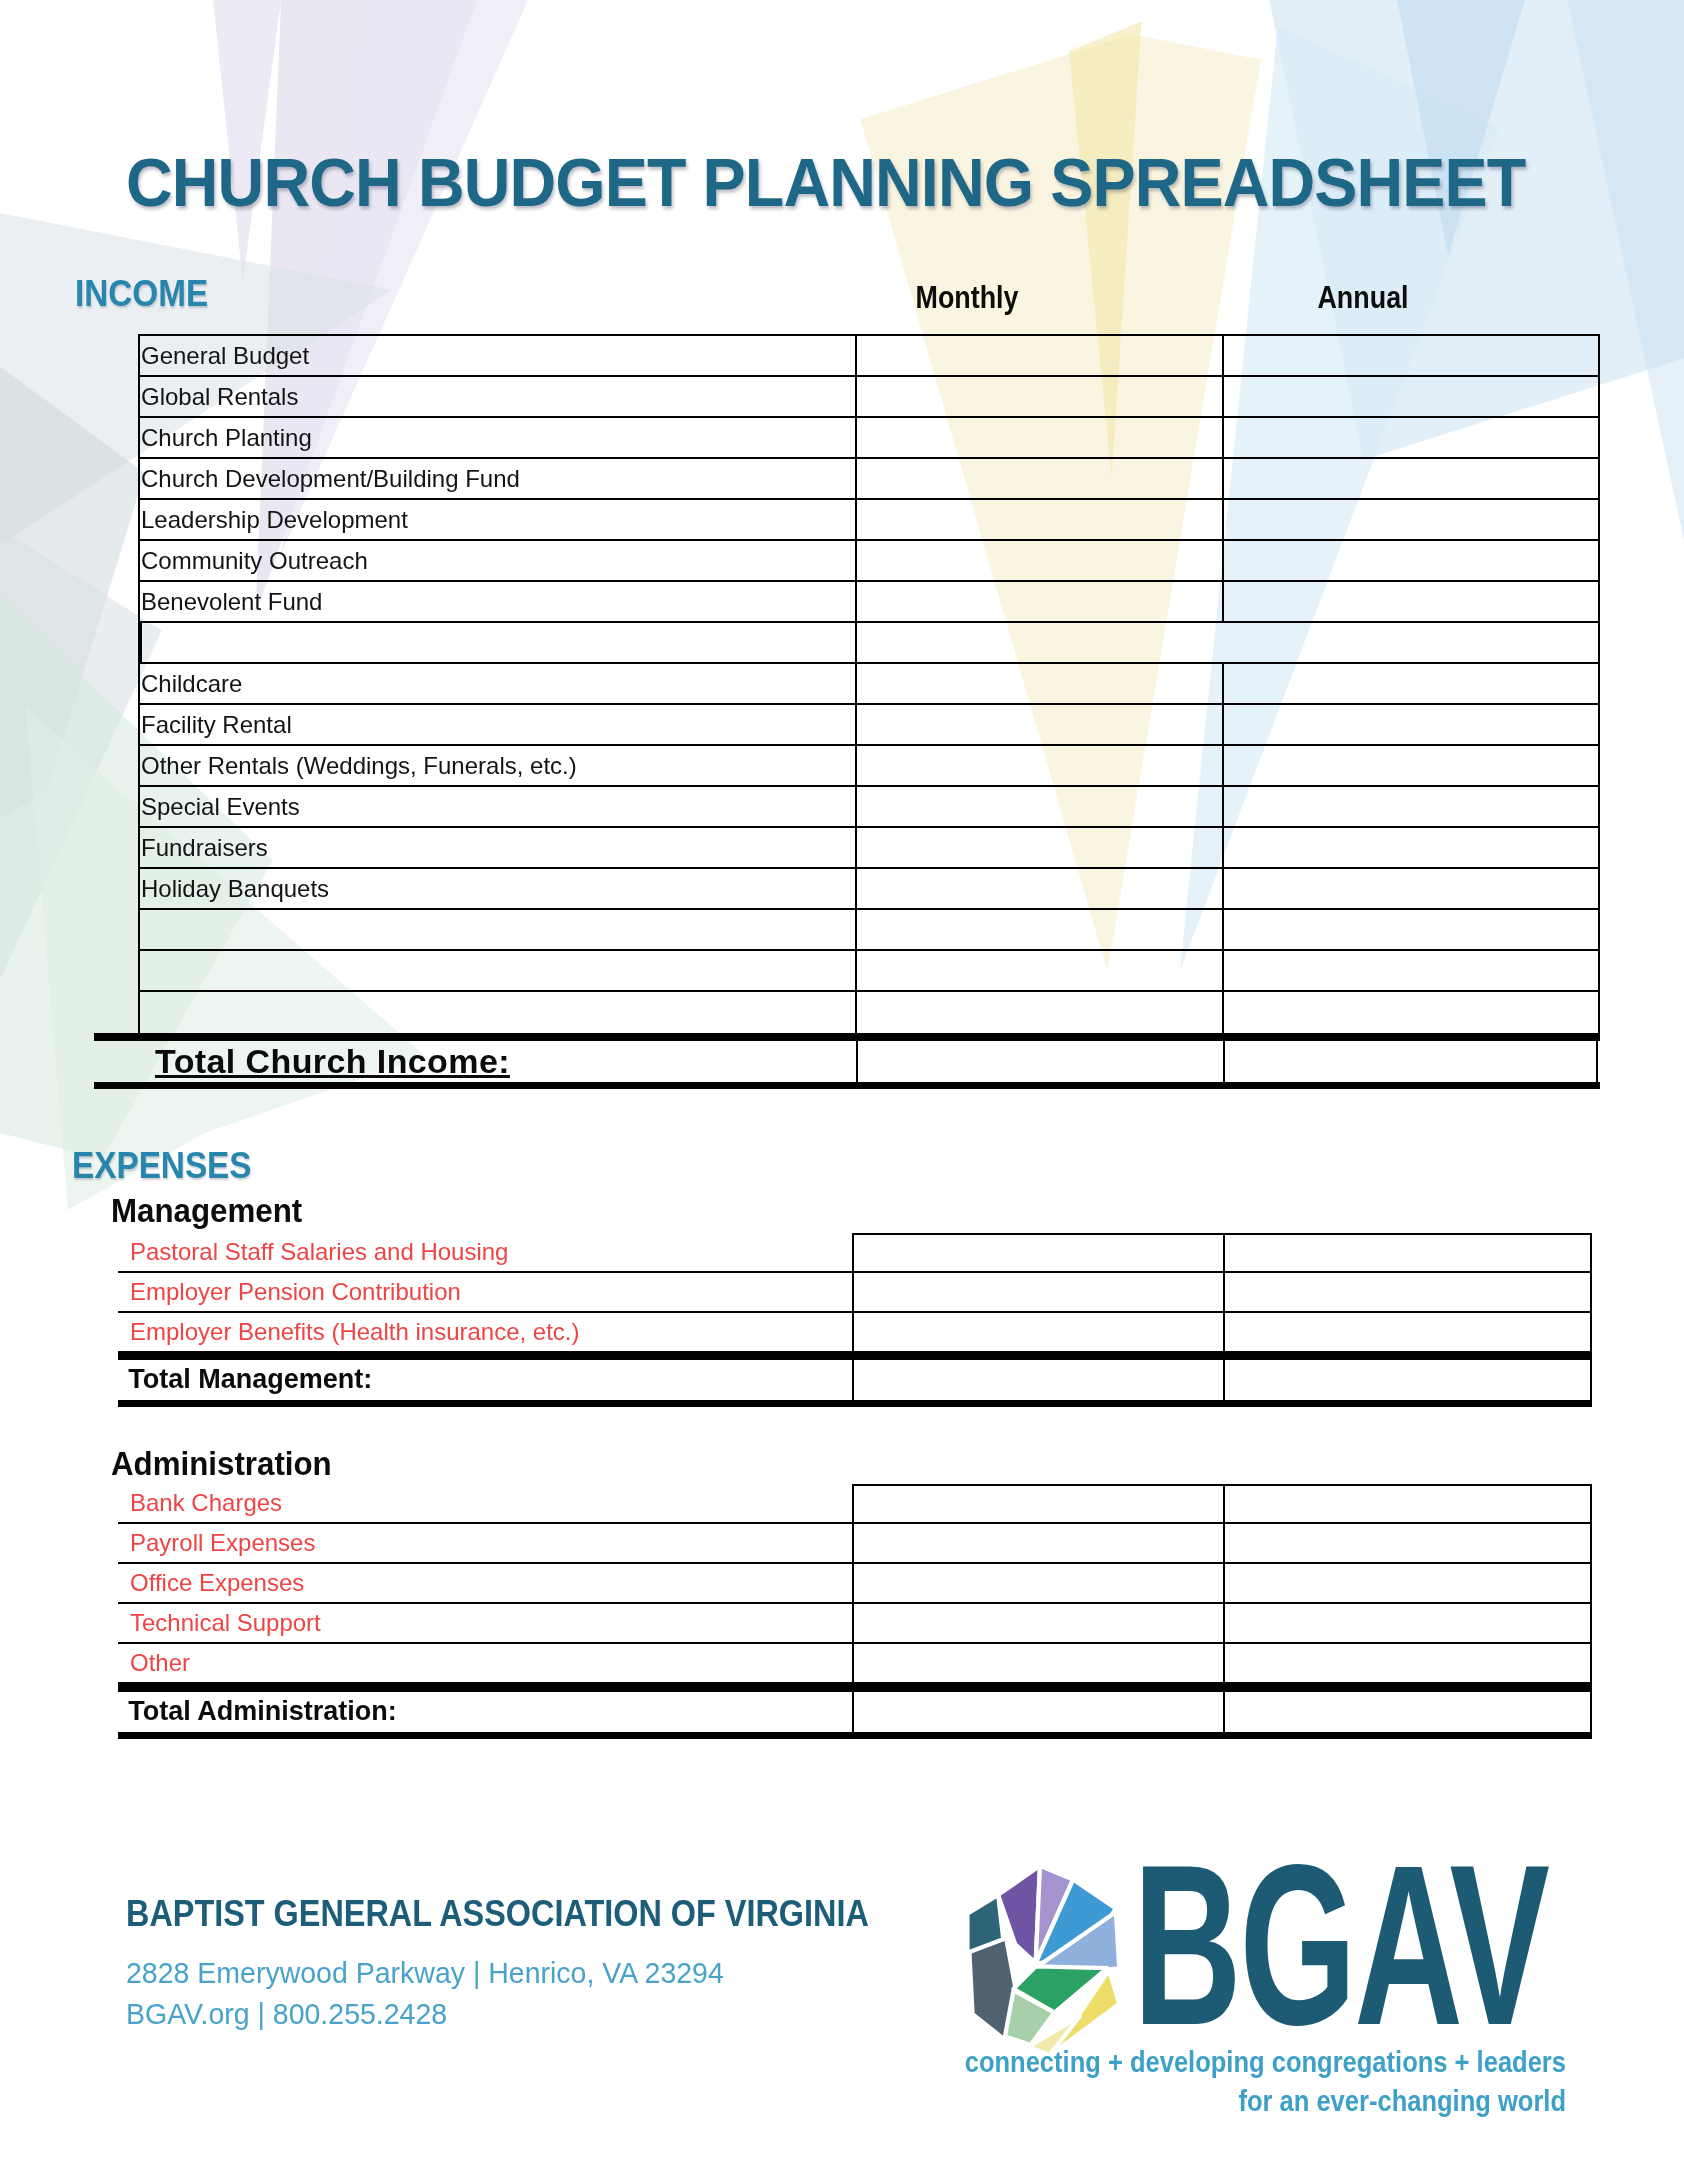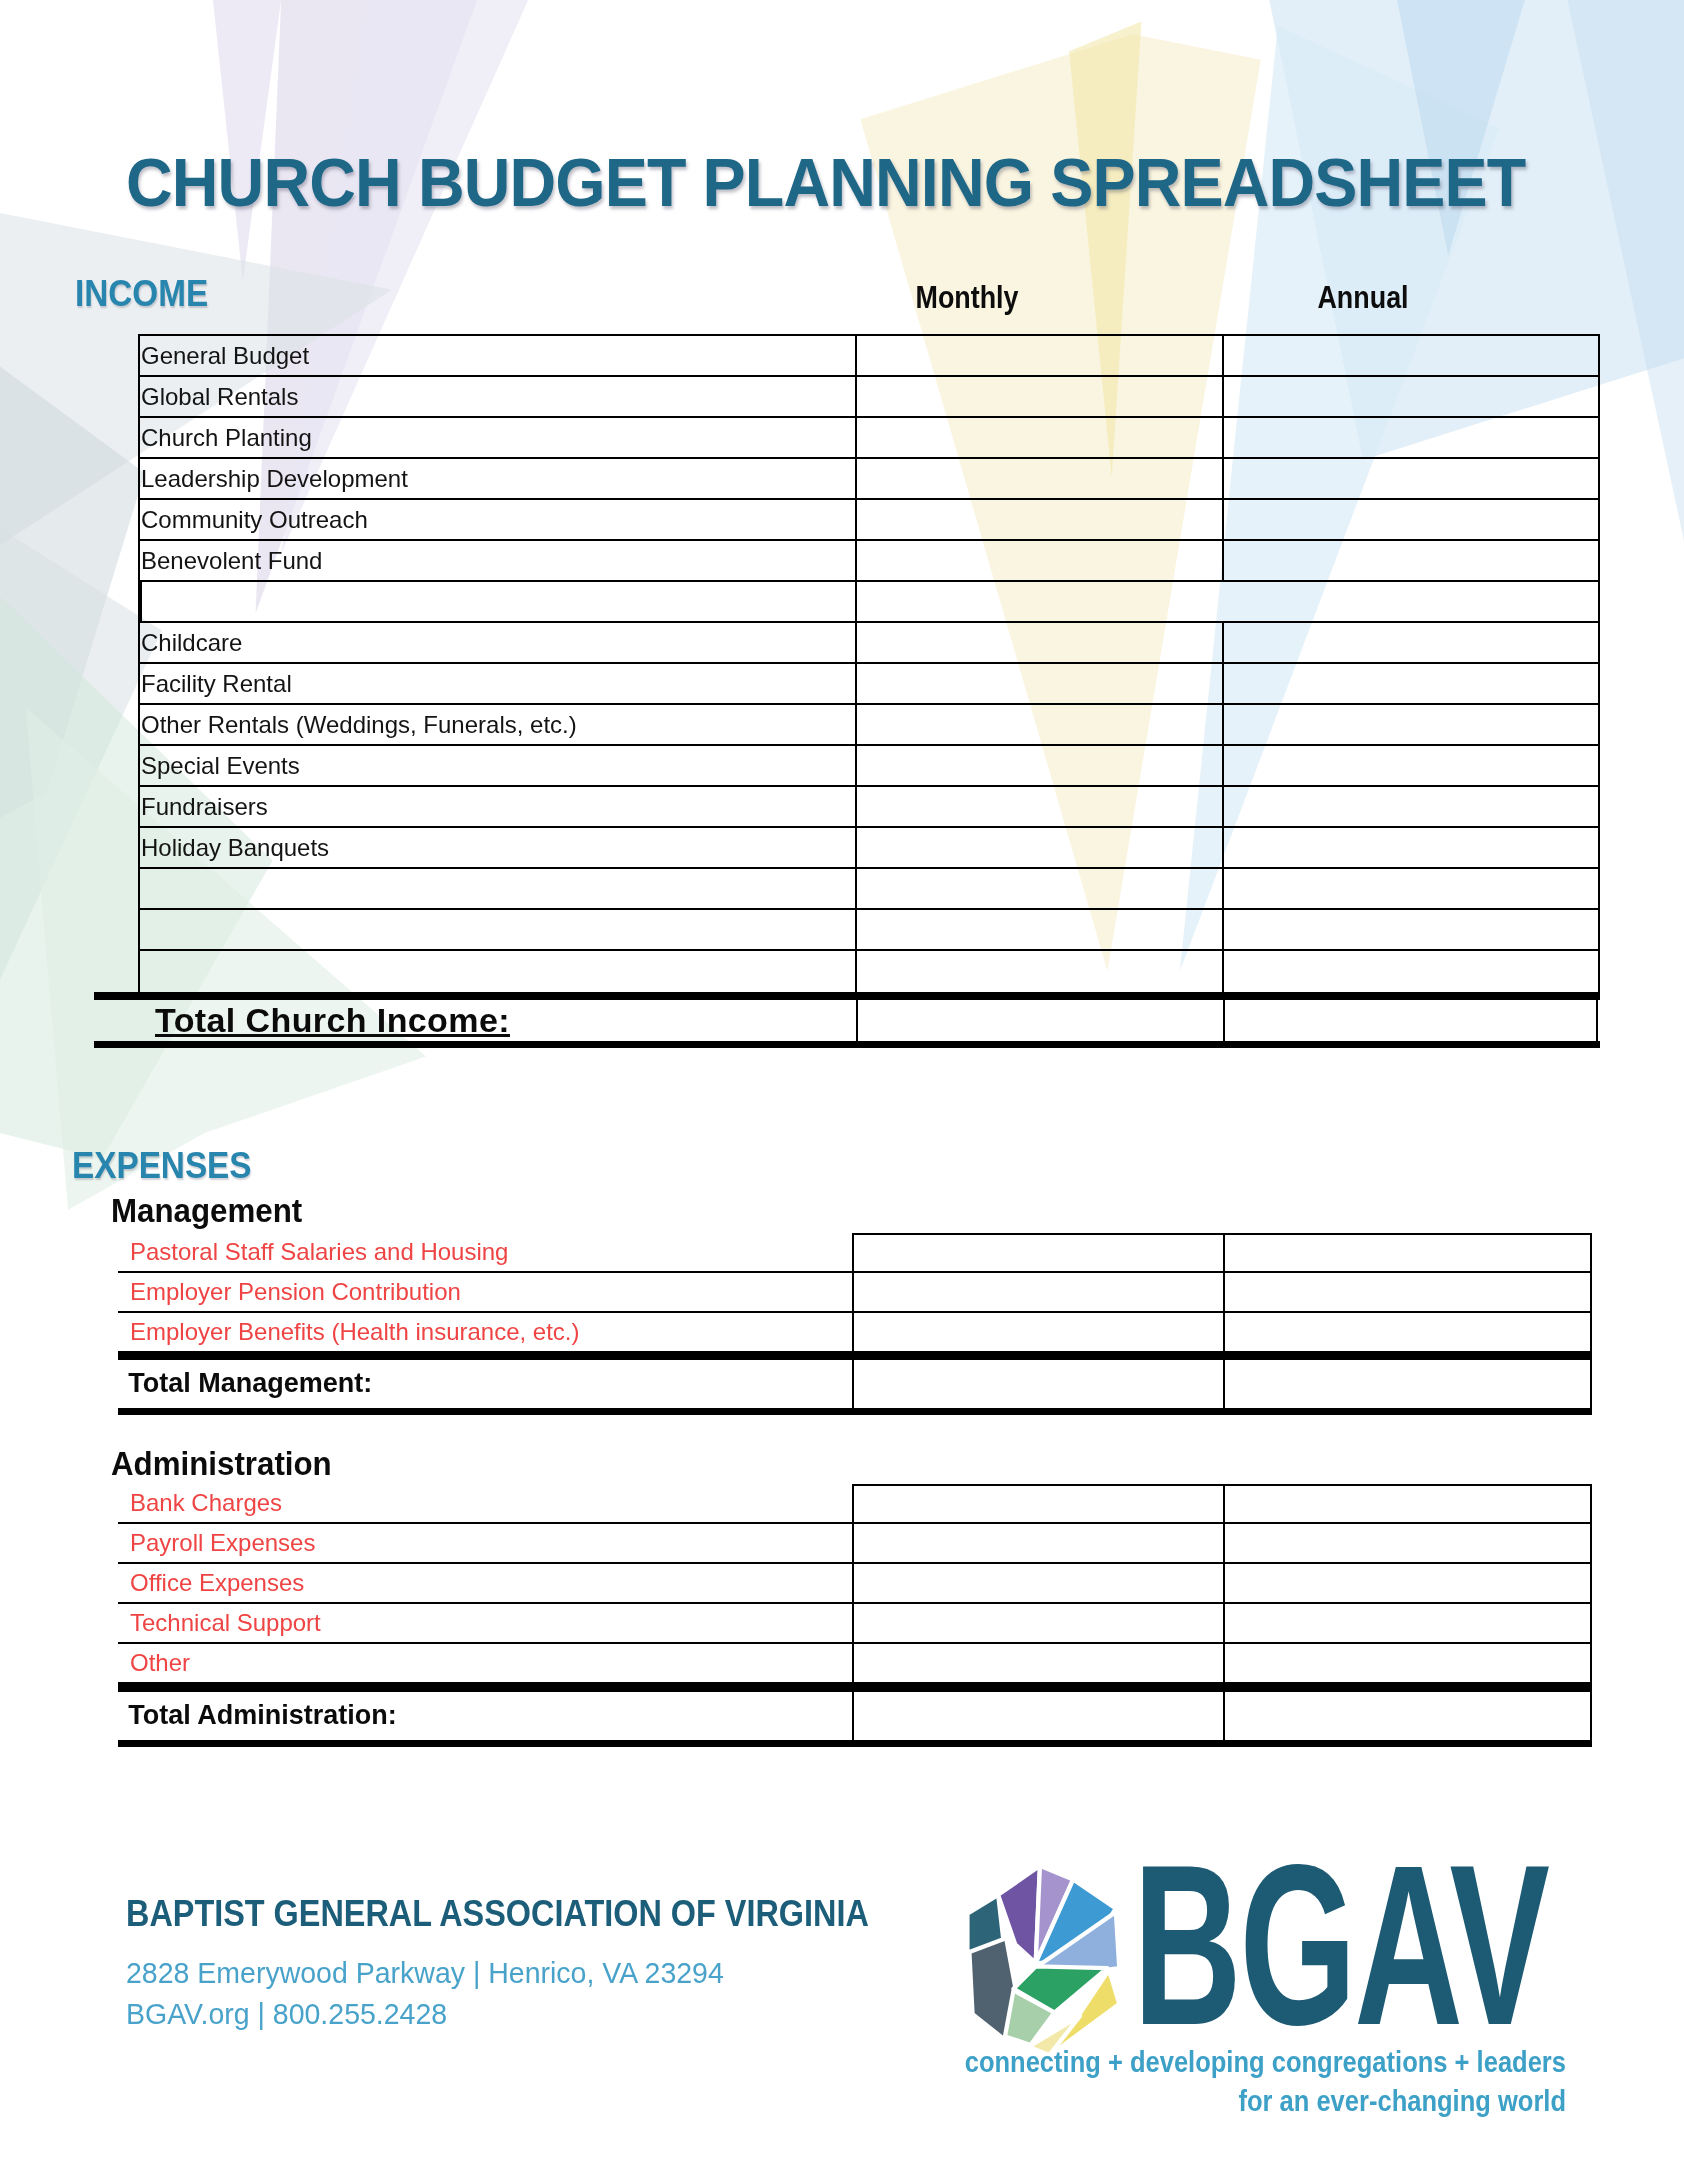--- a/index.html
+++ b/index.html
@@ -116,6 +116,11 @@
           <div class="vcell"></div>
         </div>
         <div class="irow">
+          <div class="lcell">Church Development/Building Fund</div>
+          <div class="vcell"></div>
+          <div class="vcell"></div>
+        </div>
+        <div class="irow">
           <div class="lcell">Leadership Development</div>
           <div class="vcell"></div>
           <div class="vcell"></div>

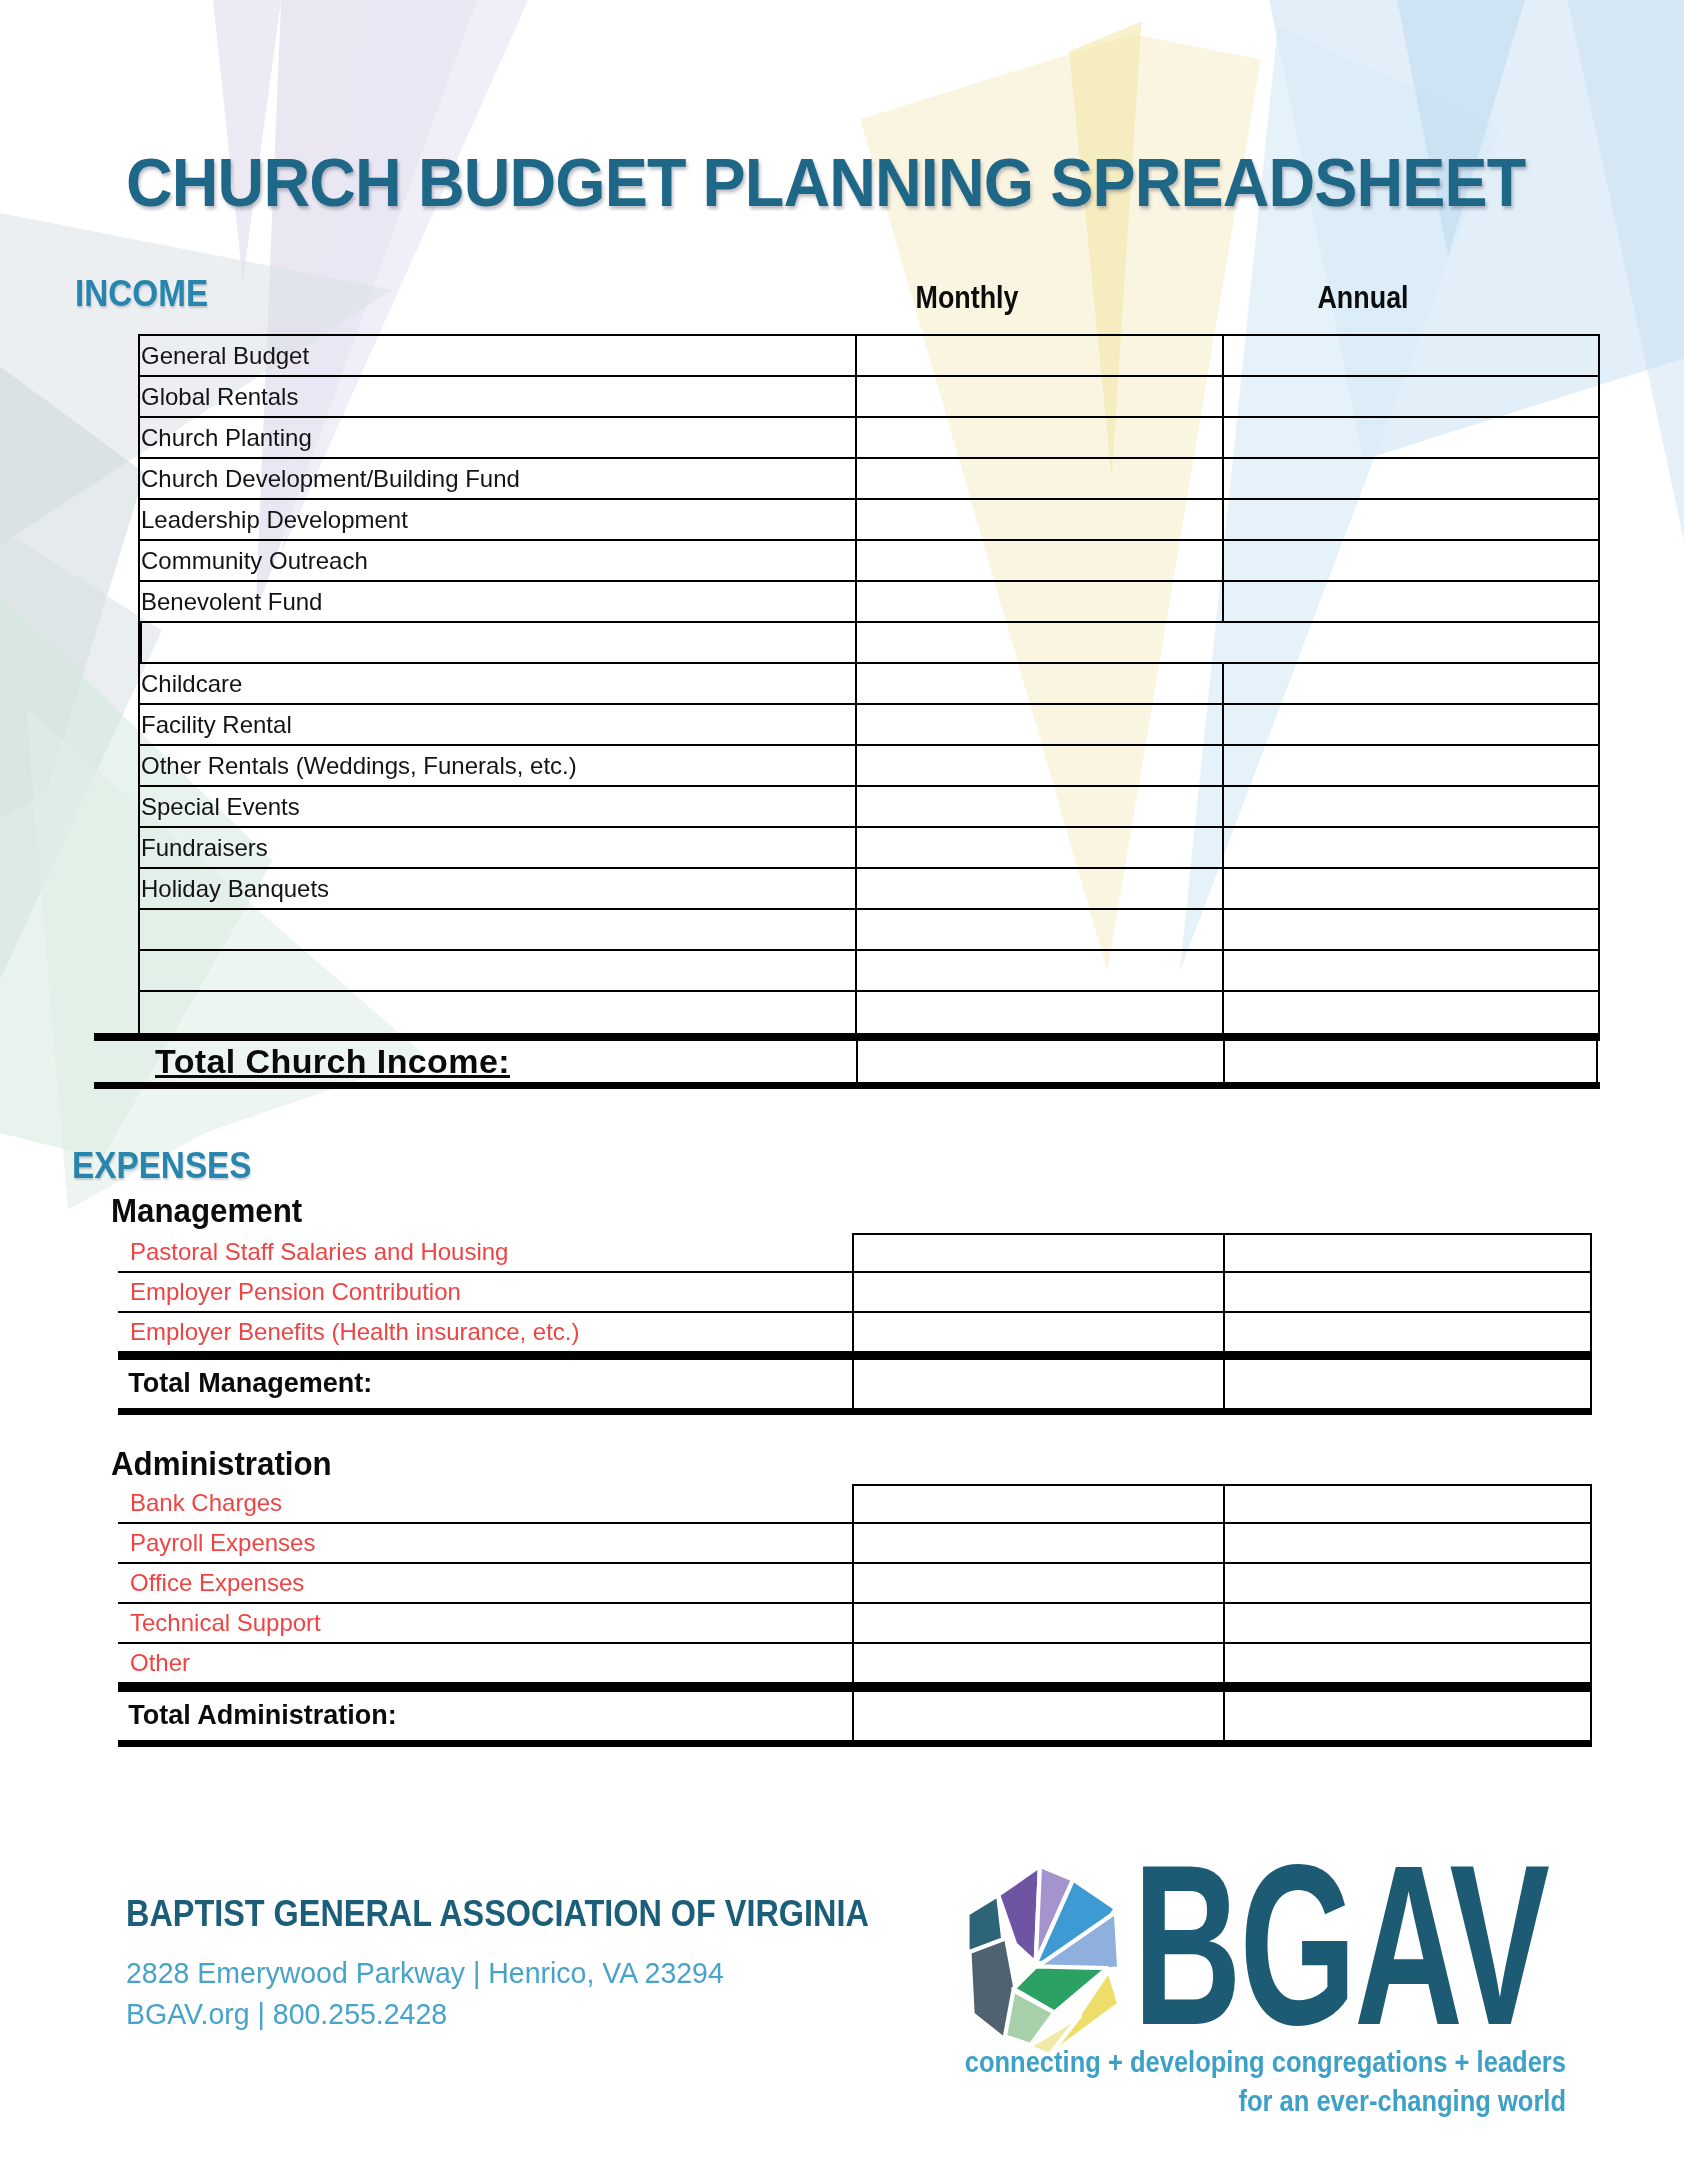--- a/index.html
+++ b/index.html
@@ -53,7 +53,7 @@
   .evcell{border-left:2.6px solid #000;border-bottom:2.6px solid #000;box-sizing:border-box;}
   .evcell.last{border-right:2.6px solid #000;}
   .erows div.erow:first-of-type .evcell{border-top:2.6px solid #000;}
-  .etotal{display:grid;grid-template-columns:734px 371px 369px;height:48px;box-sizing:border-box;}
+  .etotal{display:grid;grid-template-columns:734px 371px 369px;height:40px;box-sizing:border-box;}
   .etotal .tlabel{display:flex;align-items:center;padding-left:10.2px;font-size:27px;font-weight:bold;
                   color:#0b0b0b;}
   .etotal .evcell{border-bottom:none;}

